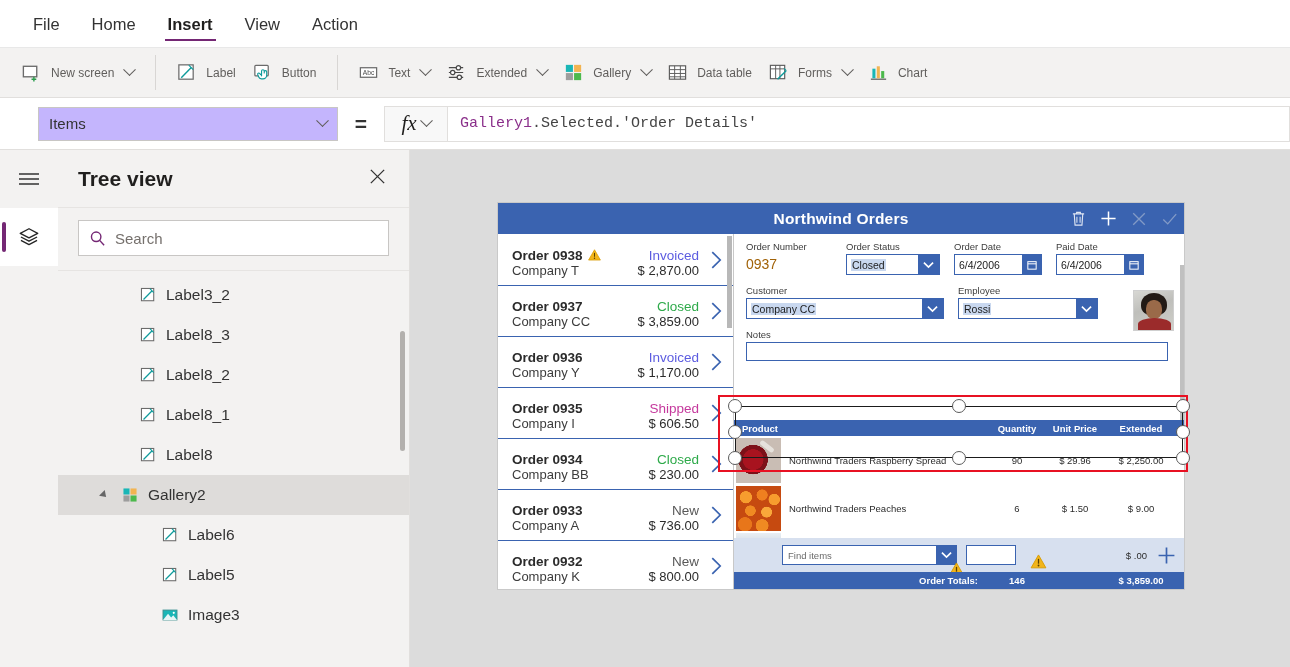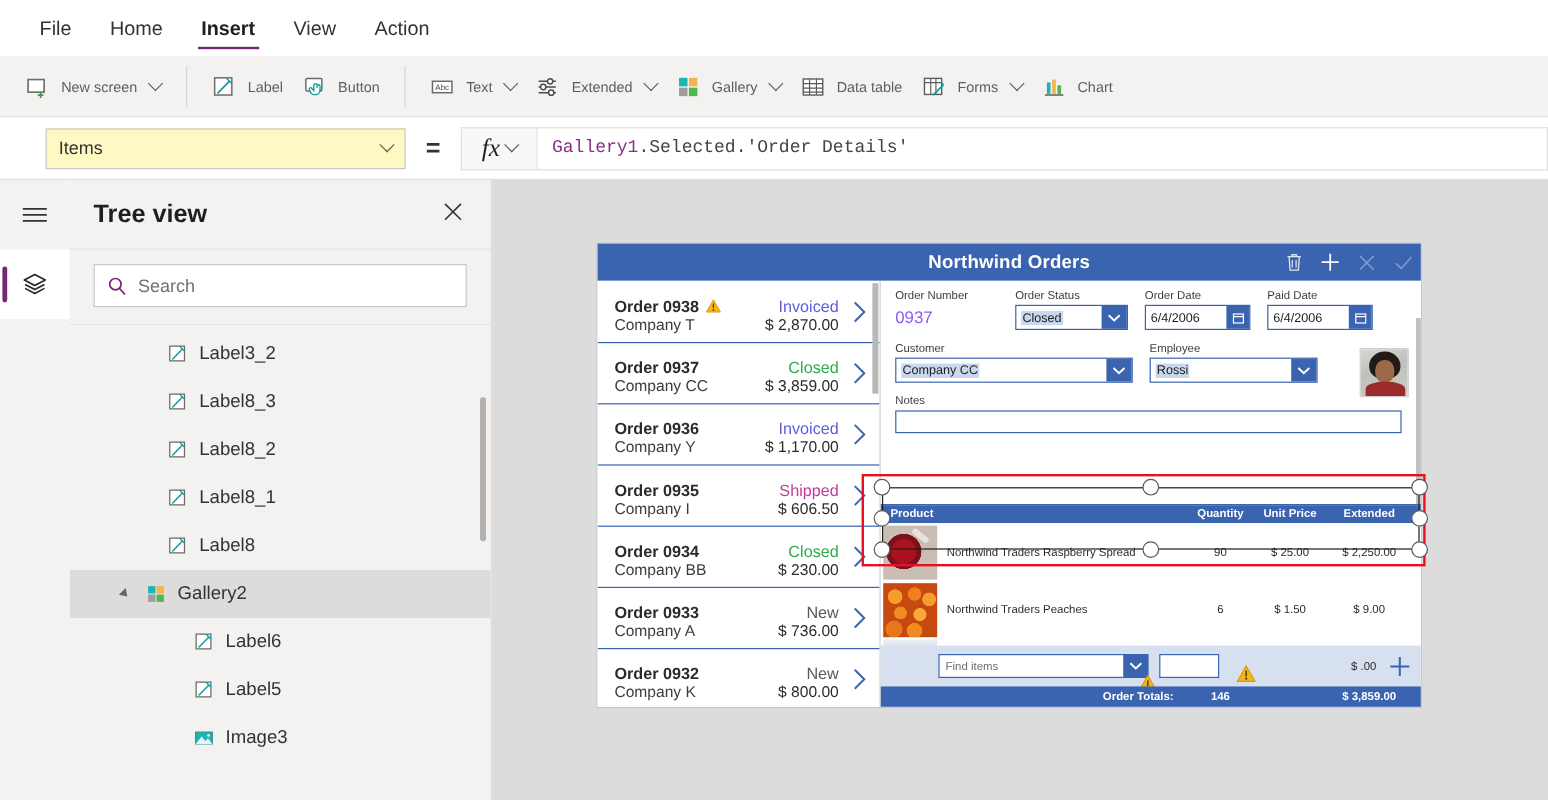--- a/index.html
+++ b/index.html
@@ -97,7 +97,7 @@
     width: 300px;
     height: 34px;
     border: 1px solid #c8c6c4;
-    background: #fef9c3;
+    background: #c4b5fd;
     display: flex;
     align-items: center;
     padding: 0 10px;

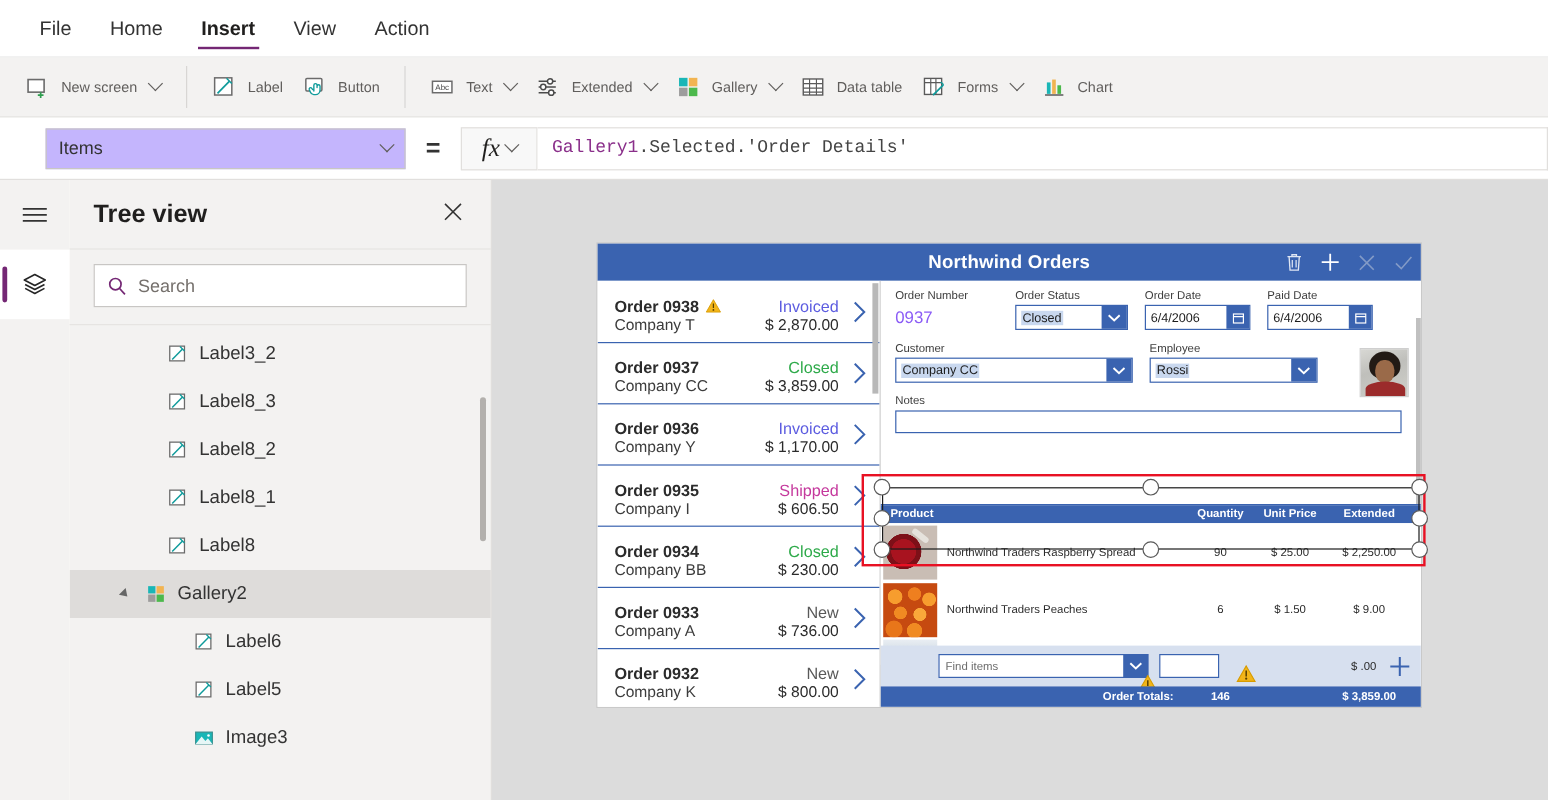--- a/index.html
+++ b/index.html
@@ -382,7 +382,7 @@
     display: flex; align-items: center; justify-content: center;
     cursor: pointer;
   }
-  .ordnum { font-size: 14px; color: #8b5cf6; padding-top: 2px; }
+  .ordnum { font-size: 14px; color: #a16207; padding-top: 2px; }
   .avatar {
     position: absolute;
     right: 10px; top: 56px;

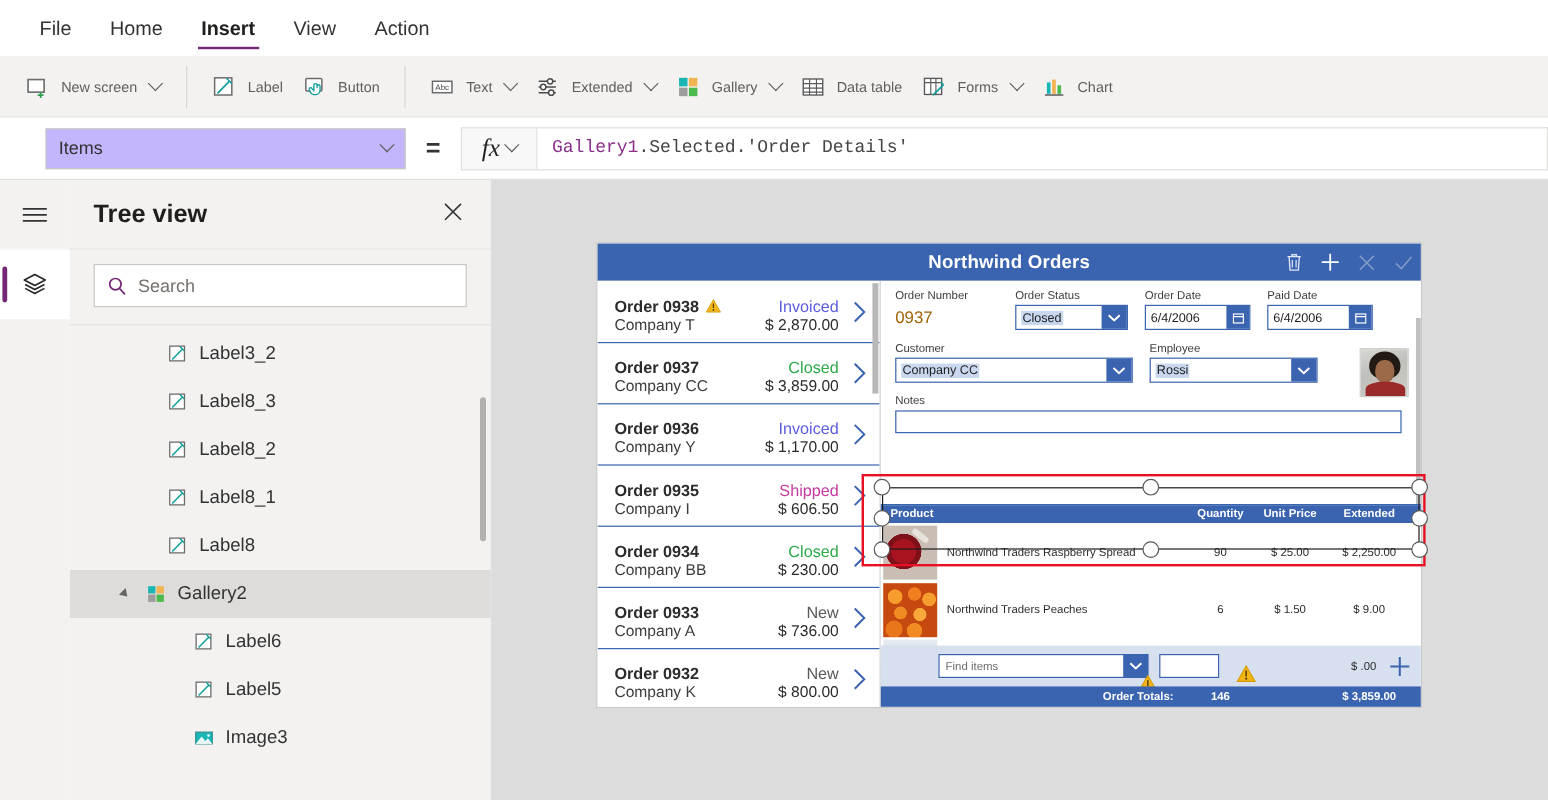--- a/index.html
+++ b/index.html
@@ -1028,7 +1028,7 @@
               <span class="prod-thumb pt-rasp"></span>
               <span class="prod-name">Northwind Traders Raspberry Spread</span>
               <span class="prod-qty">90</span>
-              <span class="prod-up">$ 25.00</span>
+              <span class="prod-up">$ 29.96</span>
               <span class="prod-ext">$ 2,250.00</span>
             </div>
 

